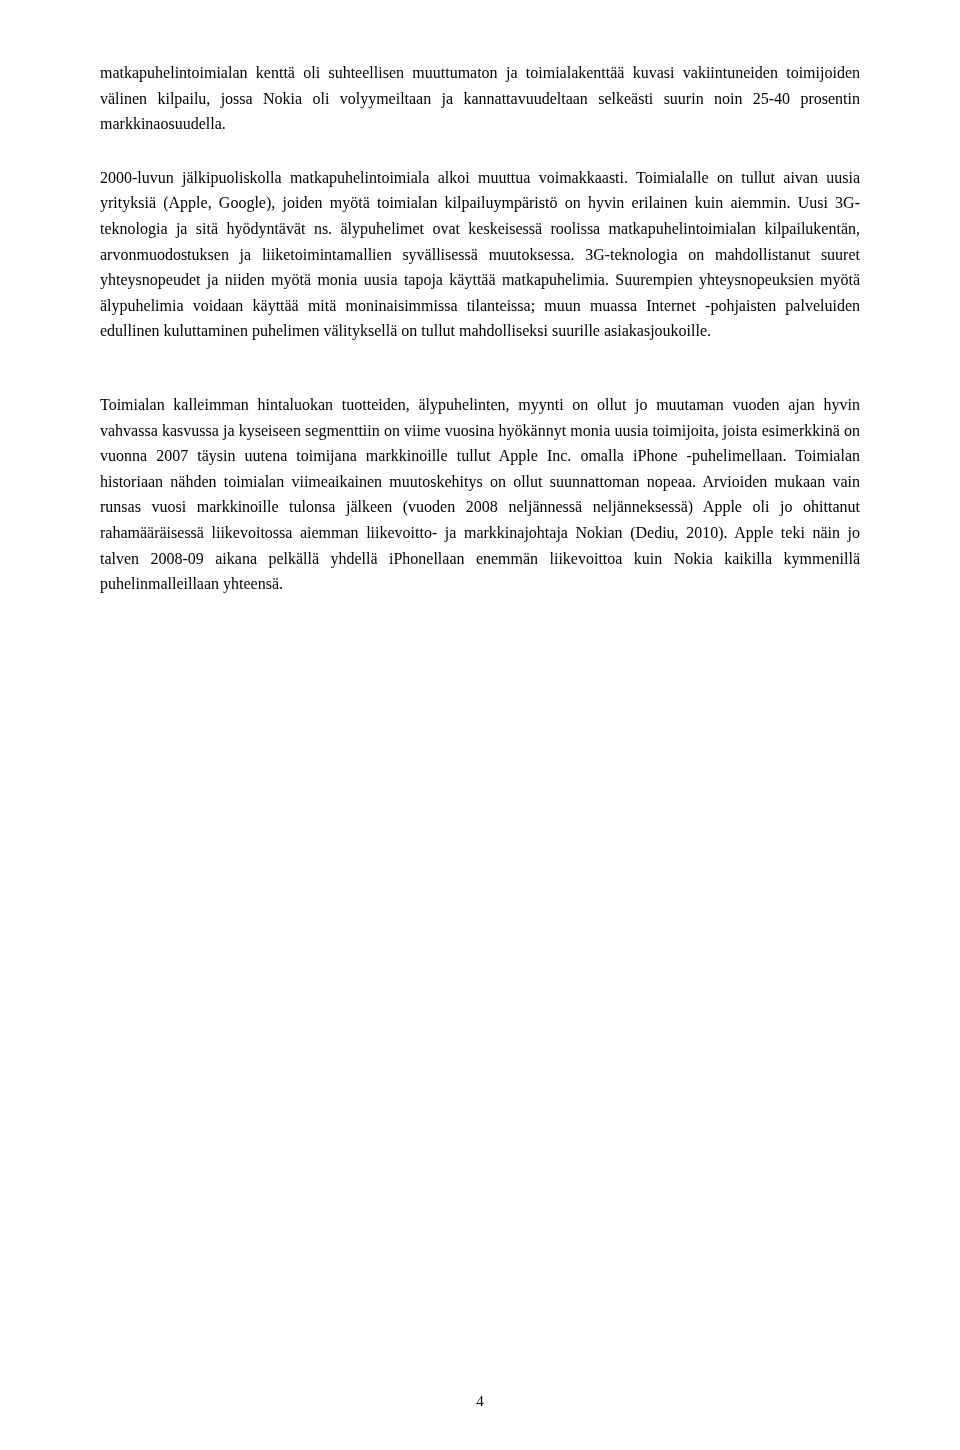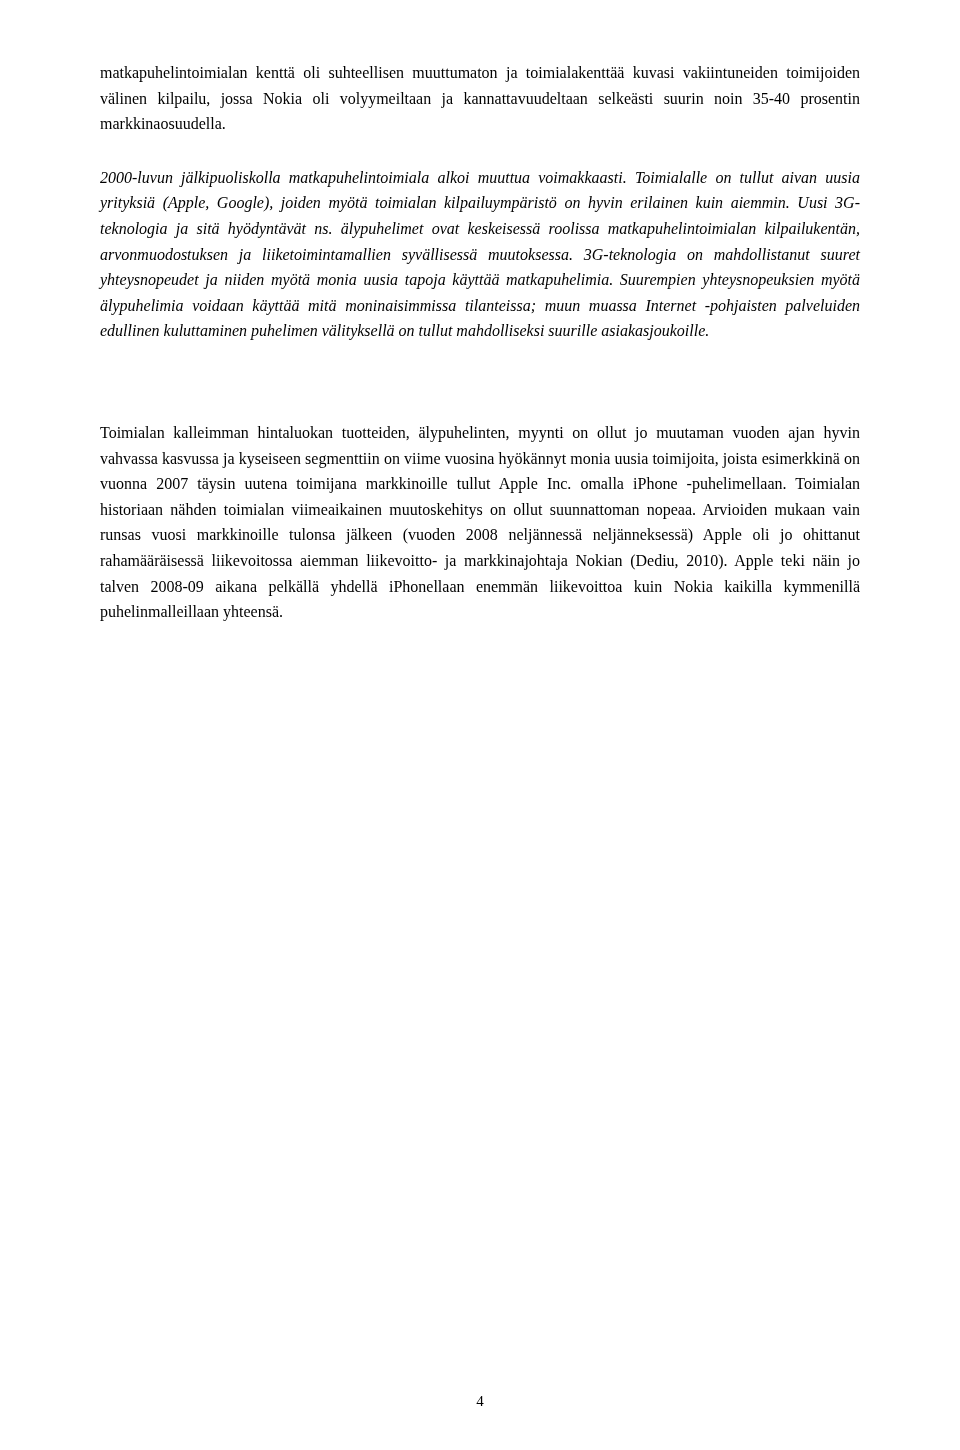--- a/index.html
+++ b/index.html
@@ -50,7 +50,7 @@
 
 <div class="page">
 
-  <p class="paragraph">matkapuhelintoimialan kenttä oli suhteellisen muuttumaton ja toimialakenttää kuvasi vakiintuneiden toimijoiden välinen kilpailu, jossa Nokia oli volyymeiltaan ja kannattavuudeltaan selkeästi suurin noin 35-40 prosentin markkinaosuudella.</p>
+  <p class="paragraph">matkapuhelintoimialan kenttä oli suhteellisen muuttumaton ja toimialakenttää kuvasi vakiintuneiden toimijoiden välinen kilpailu, jossa Nokia oli volyymeiltaan ja kannattavuudeltaan selkeästi suurin noin 25-40 prosentin markkinaosuudella.</p>
 
   <p class="paragraph paragraph-spacer">2000-luvun jälkipuoliskolla matkapuhelintoimiala alkoi muuttua voimakkaasti. Toimialalle on tullut aivan uusia yrityksiä (Apple, Google), joiden myötä toimialan kilpailuympäristö on hyvin erilainen kuin aiemmin. Uusi 3G-teknologia ja sitä hyödyntävät ns. älypuhelimet ovat keskeisessä roolissa matkapuhelintoimialan kilpailukentän, arvonmuodostuksen ja liiketoimintamallien syvällisessä muutoksessa. 3G-teknologia on mahdollistanut suuret yhteysnopeudet ja niiden myötä monia uusia tapoja käyttää matkapuhelimia. Suurempien yhteysnopeuksien myötä älypuhelimia voidaan käyttää mitä moninaisimmissa tilanteissa; muun muassa Internet -pohjaisten palveluiden edullinen kuluttaminen puhelimen välityksellä on tullut mahdolliseksi suurille asiakasjoukoille.</p>
 

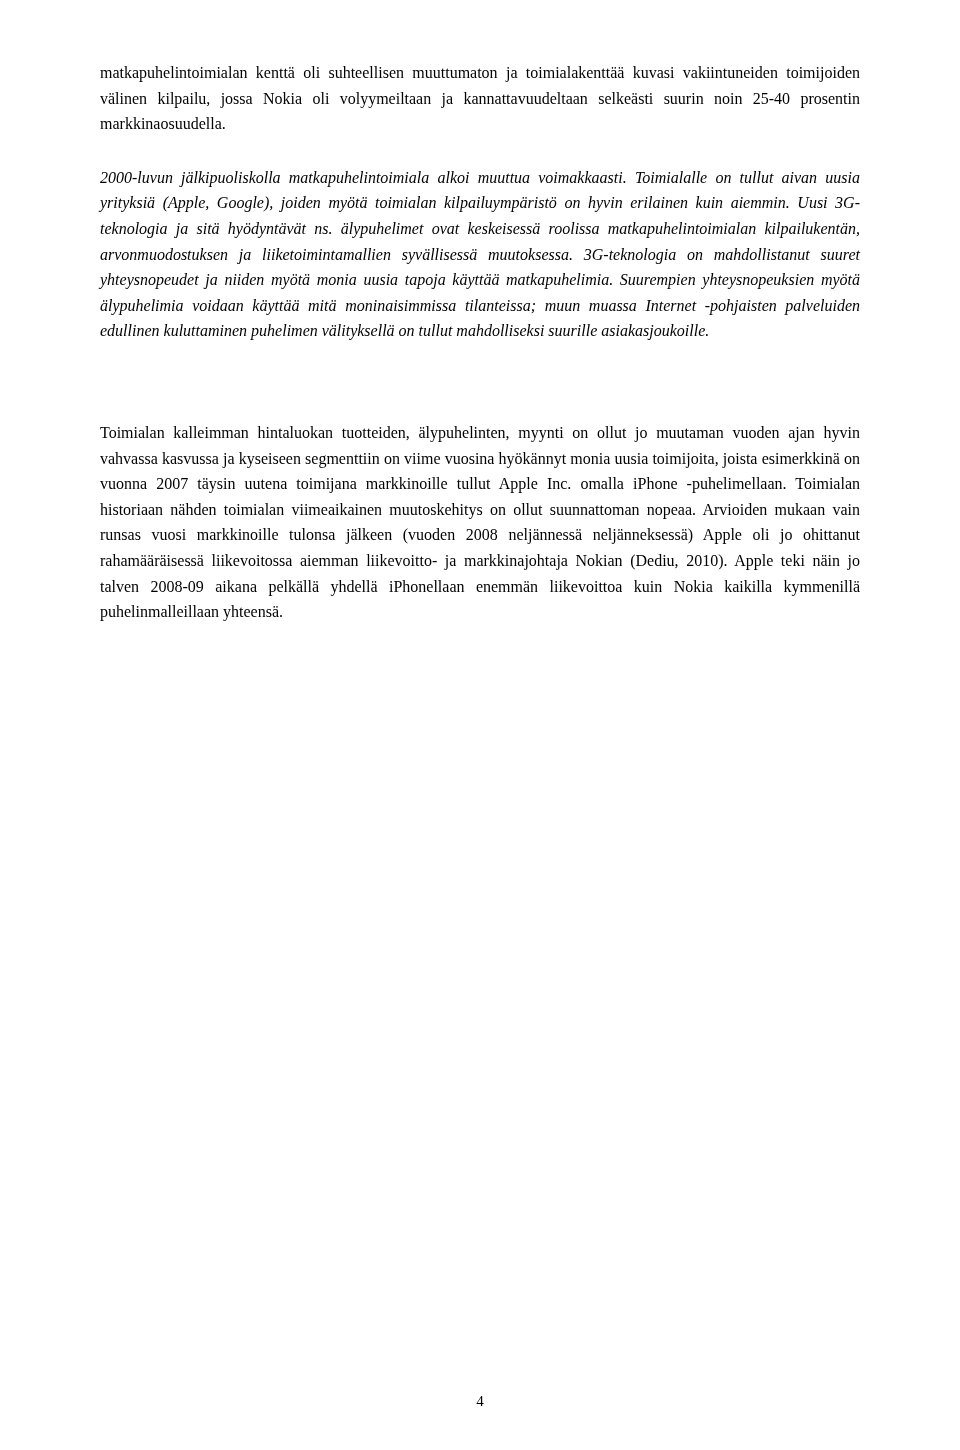--- a/index.html
+++ b/index.html
@@ -31,8 +31,7 @@
     }
 
     .paragraph-spacer {
-      margin-bottom: 76px;
-      font-style: italic;
+      margin-bottom: 48px;
     }
 
     .page-number {

